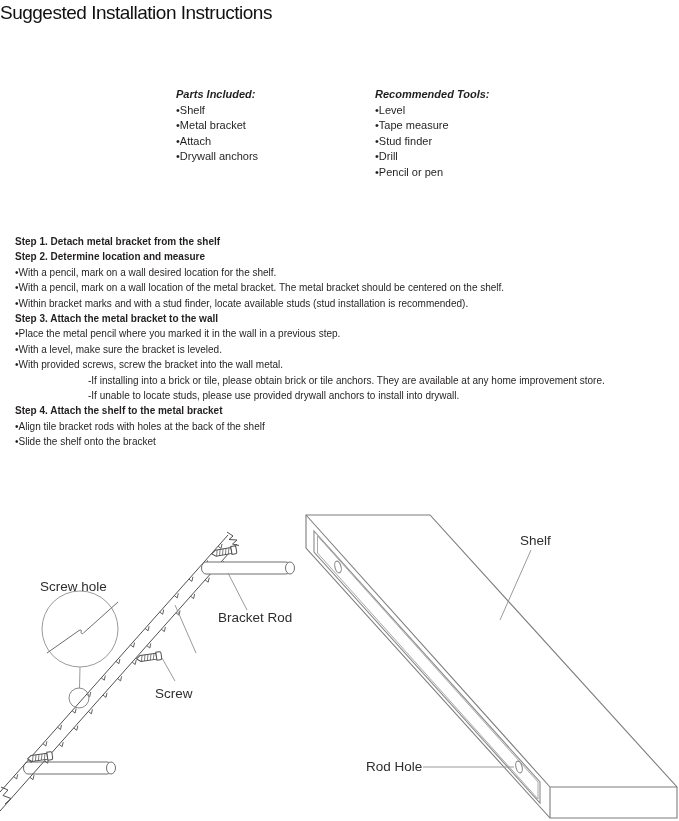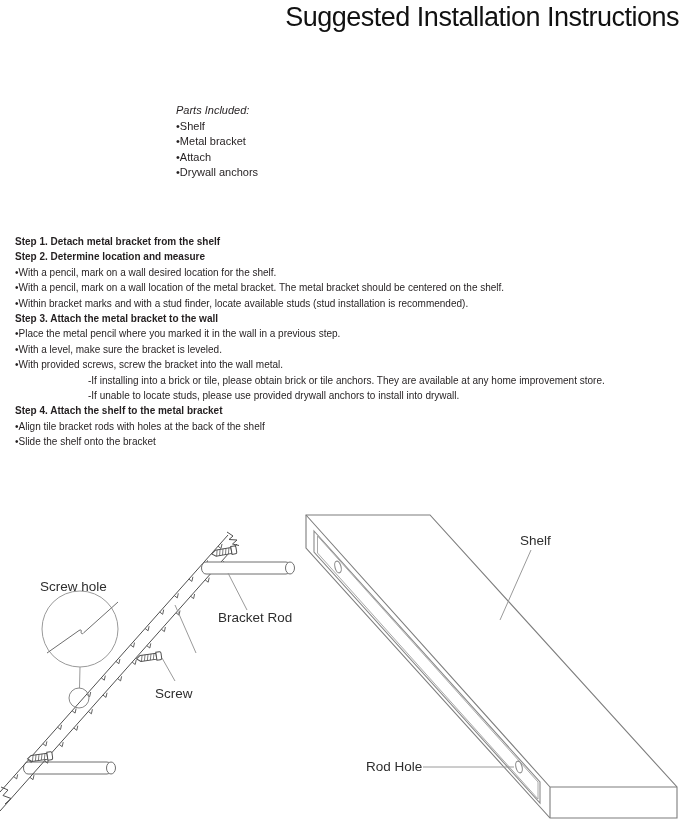--- a/index.html
+++ b/index.html
@@ -5,8 +5,8 @@
   html,body{margin:0;padding:0;background:#ffffff;}
   #page{position:relative;width:679px;height:821px;background:#fff;overflow:hidden;
         font-family:"Liberation Sans",sans-serif;color:#231f20;}
-  .title{position:absolute;top:2px;left:0;width:679px;text-align:right;
-         font-size:27px;font-weight:400;letter-spacing:-0.5px;color:#111;}
+  .title{position:absolute;top:2px;left:0;width:679px;text-align:left;
+         font-size:19px;font-weight:400;letter-spacing:-0.5px;color:#111;}
   .listblock{position:absolute;top:87px;font-size:11px;line-height:15.5px;}
   .listblock .lhead{font-weight:normal;font-style:italic;margin-top:16px;}
   #parts{left:176px;}

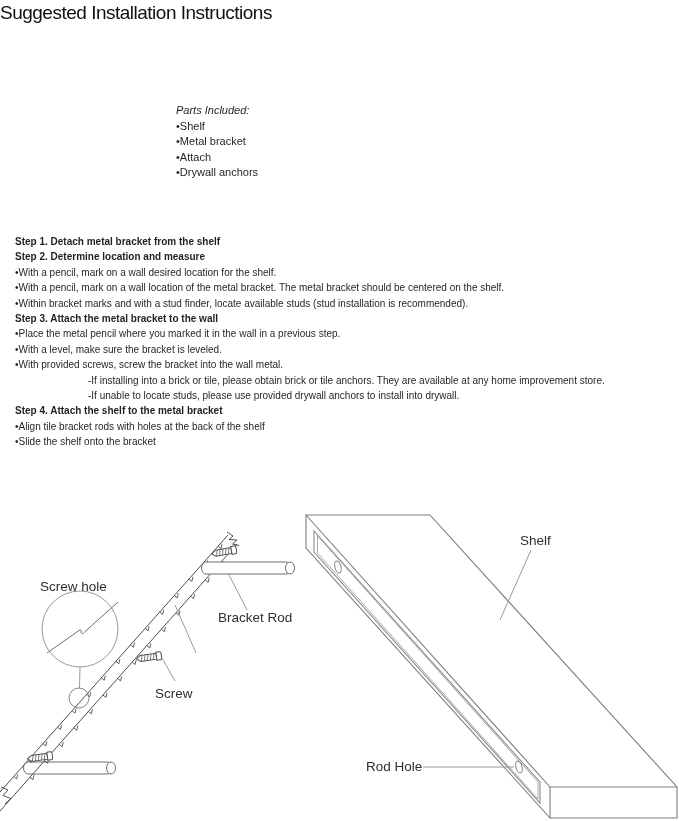--- a/index.html
+++ b/index.html
@@ -8,7 +8,7 @@
   .title{position:absolute;top:2px;left:0;width:679px;text-align:left;
          font-size:19px;font-weight:400;letter-spacing:-0.5px;color:#111;}
   .listblock{position:absolute;top:87px;font-size:11px;line-height:15.5px;}
-  .listblock .lhead{font-weight:normal;font-style:italic;margin-top:16px;}
+  .listblock .lhead{font-weight:bold;font-style:italic;}
   #parts{left:176px;}
   #tools{left:375px;}
   .steps{position:absolute;top:234px;left:15px;width:677px;font-size:10px;

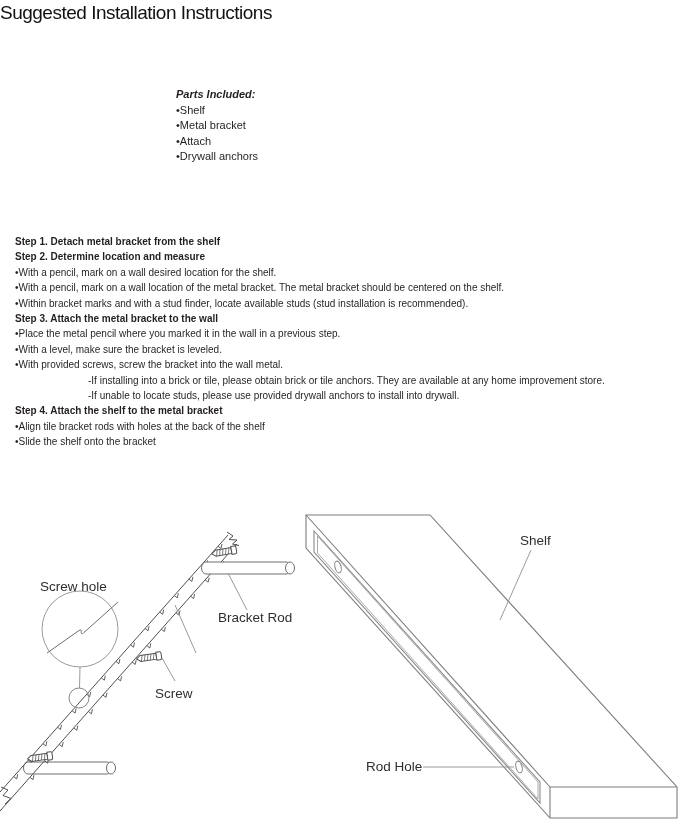--- a/index.html
+++ b/index.html
@@ -32,6 +32,14 @@
     <div>•Drywall anchors</div>
   </div>
 
+  <div id="tools" class="listblock">
+    <div class="lhead">Recommended Tools:</div>
+    <div>•Level</div>
+    <div>•Tape measure</div>
+    <div>•Stud finder</div>
+    <div>•Drill</div>
+    <div>•Pencil or pen</div>
+  </div>
 
   <div class="steps">
     <div class="step-line">Step 1. Detach metal bracket from the shelf</div>

